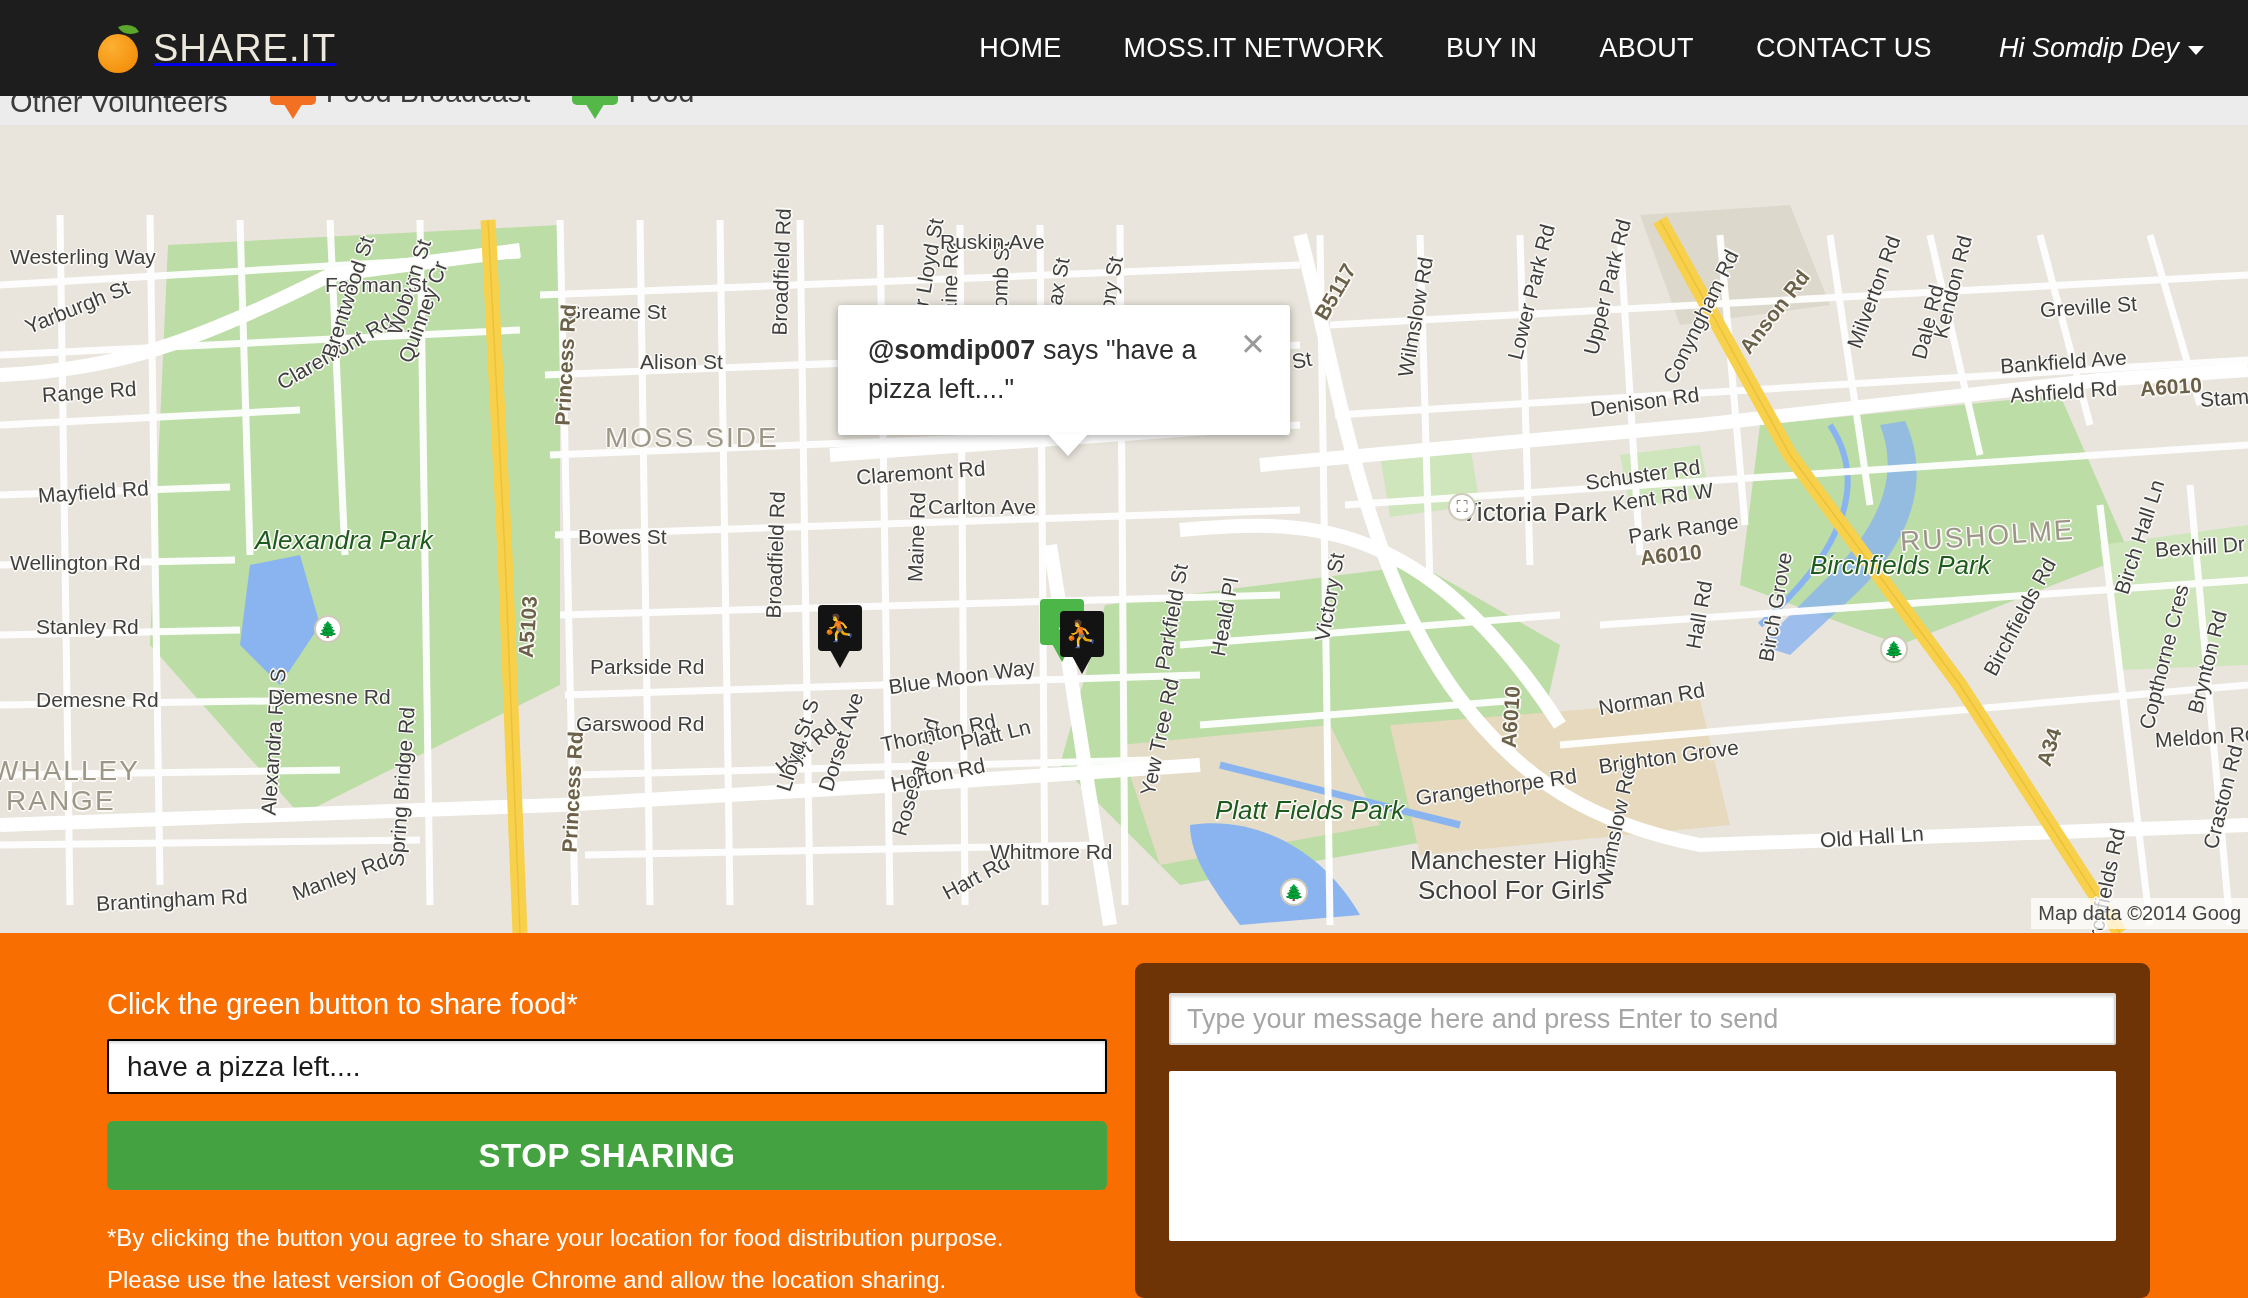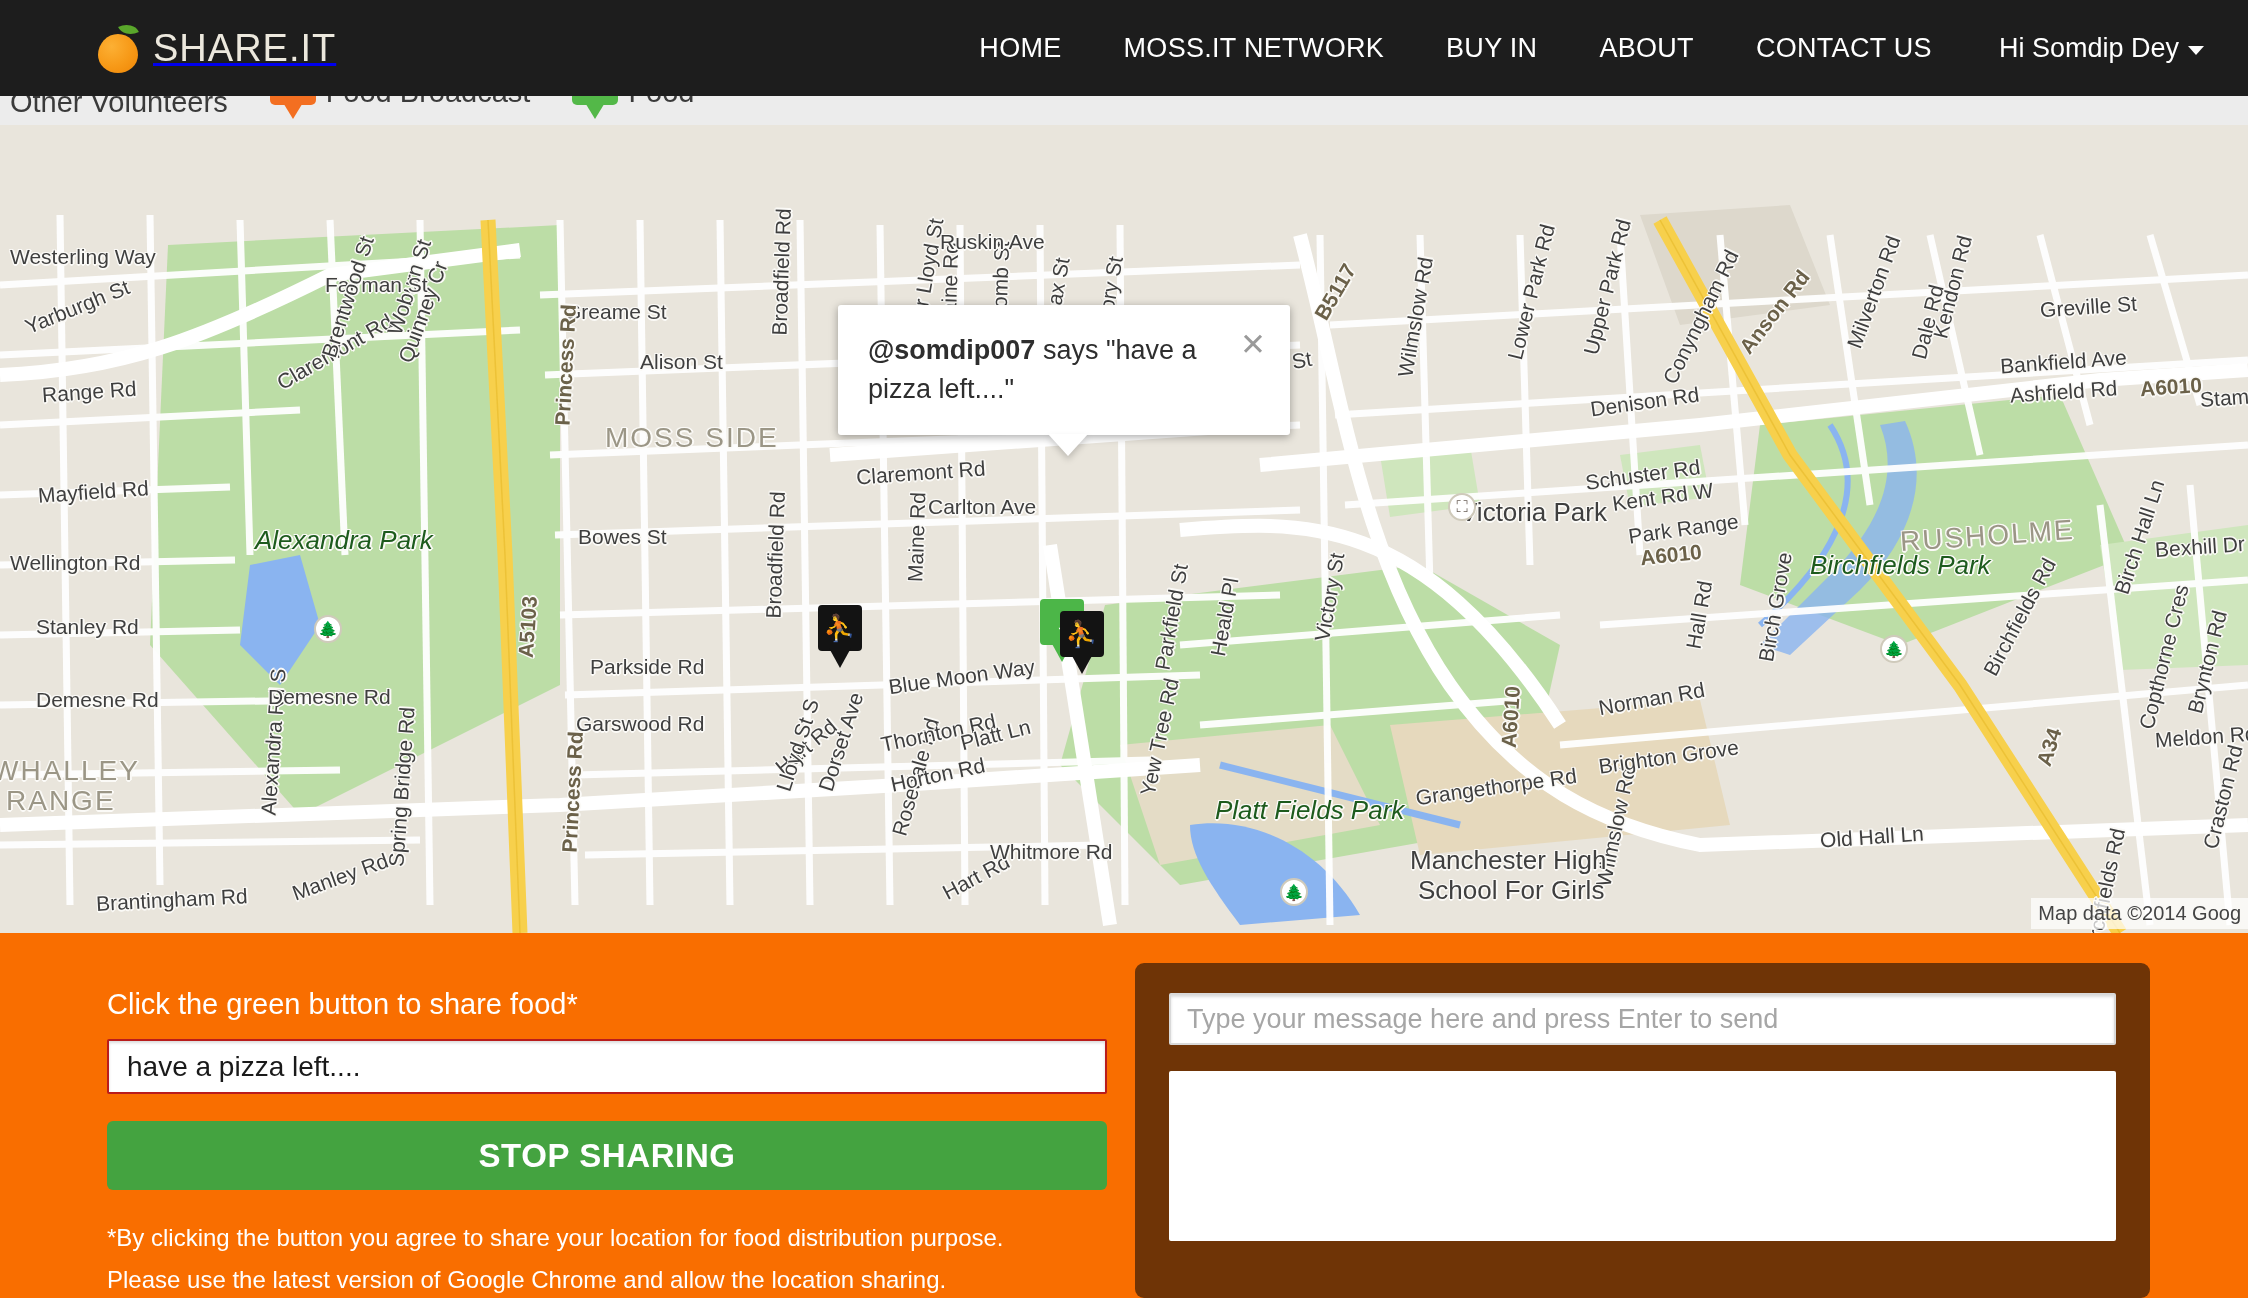--- a/index.html
+++ b/index.html
@@ -62,7 +62,7 @@
     color: #ffffff; font-size: 27px; letter-spacing: .3px;
     padding: 0 27px; text-decoration: none; white-space: nowrap;
   }
-  .navuser { display: flex; align-items: center; gap: 9px; padding: 0 22px 0 32px; }
+  .navuser { display: flex; align-items: center; gap: 9px; padding: 0 22px 0 32px; font-style: italic; }
   .navuser-text { color: #ffffff; font-size: 27px; white-space: nowrap; }
   .caret {
     width: 0; height: 0; border-left: 8px solid transparent;

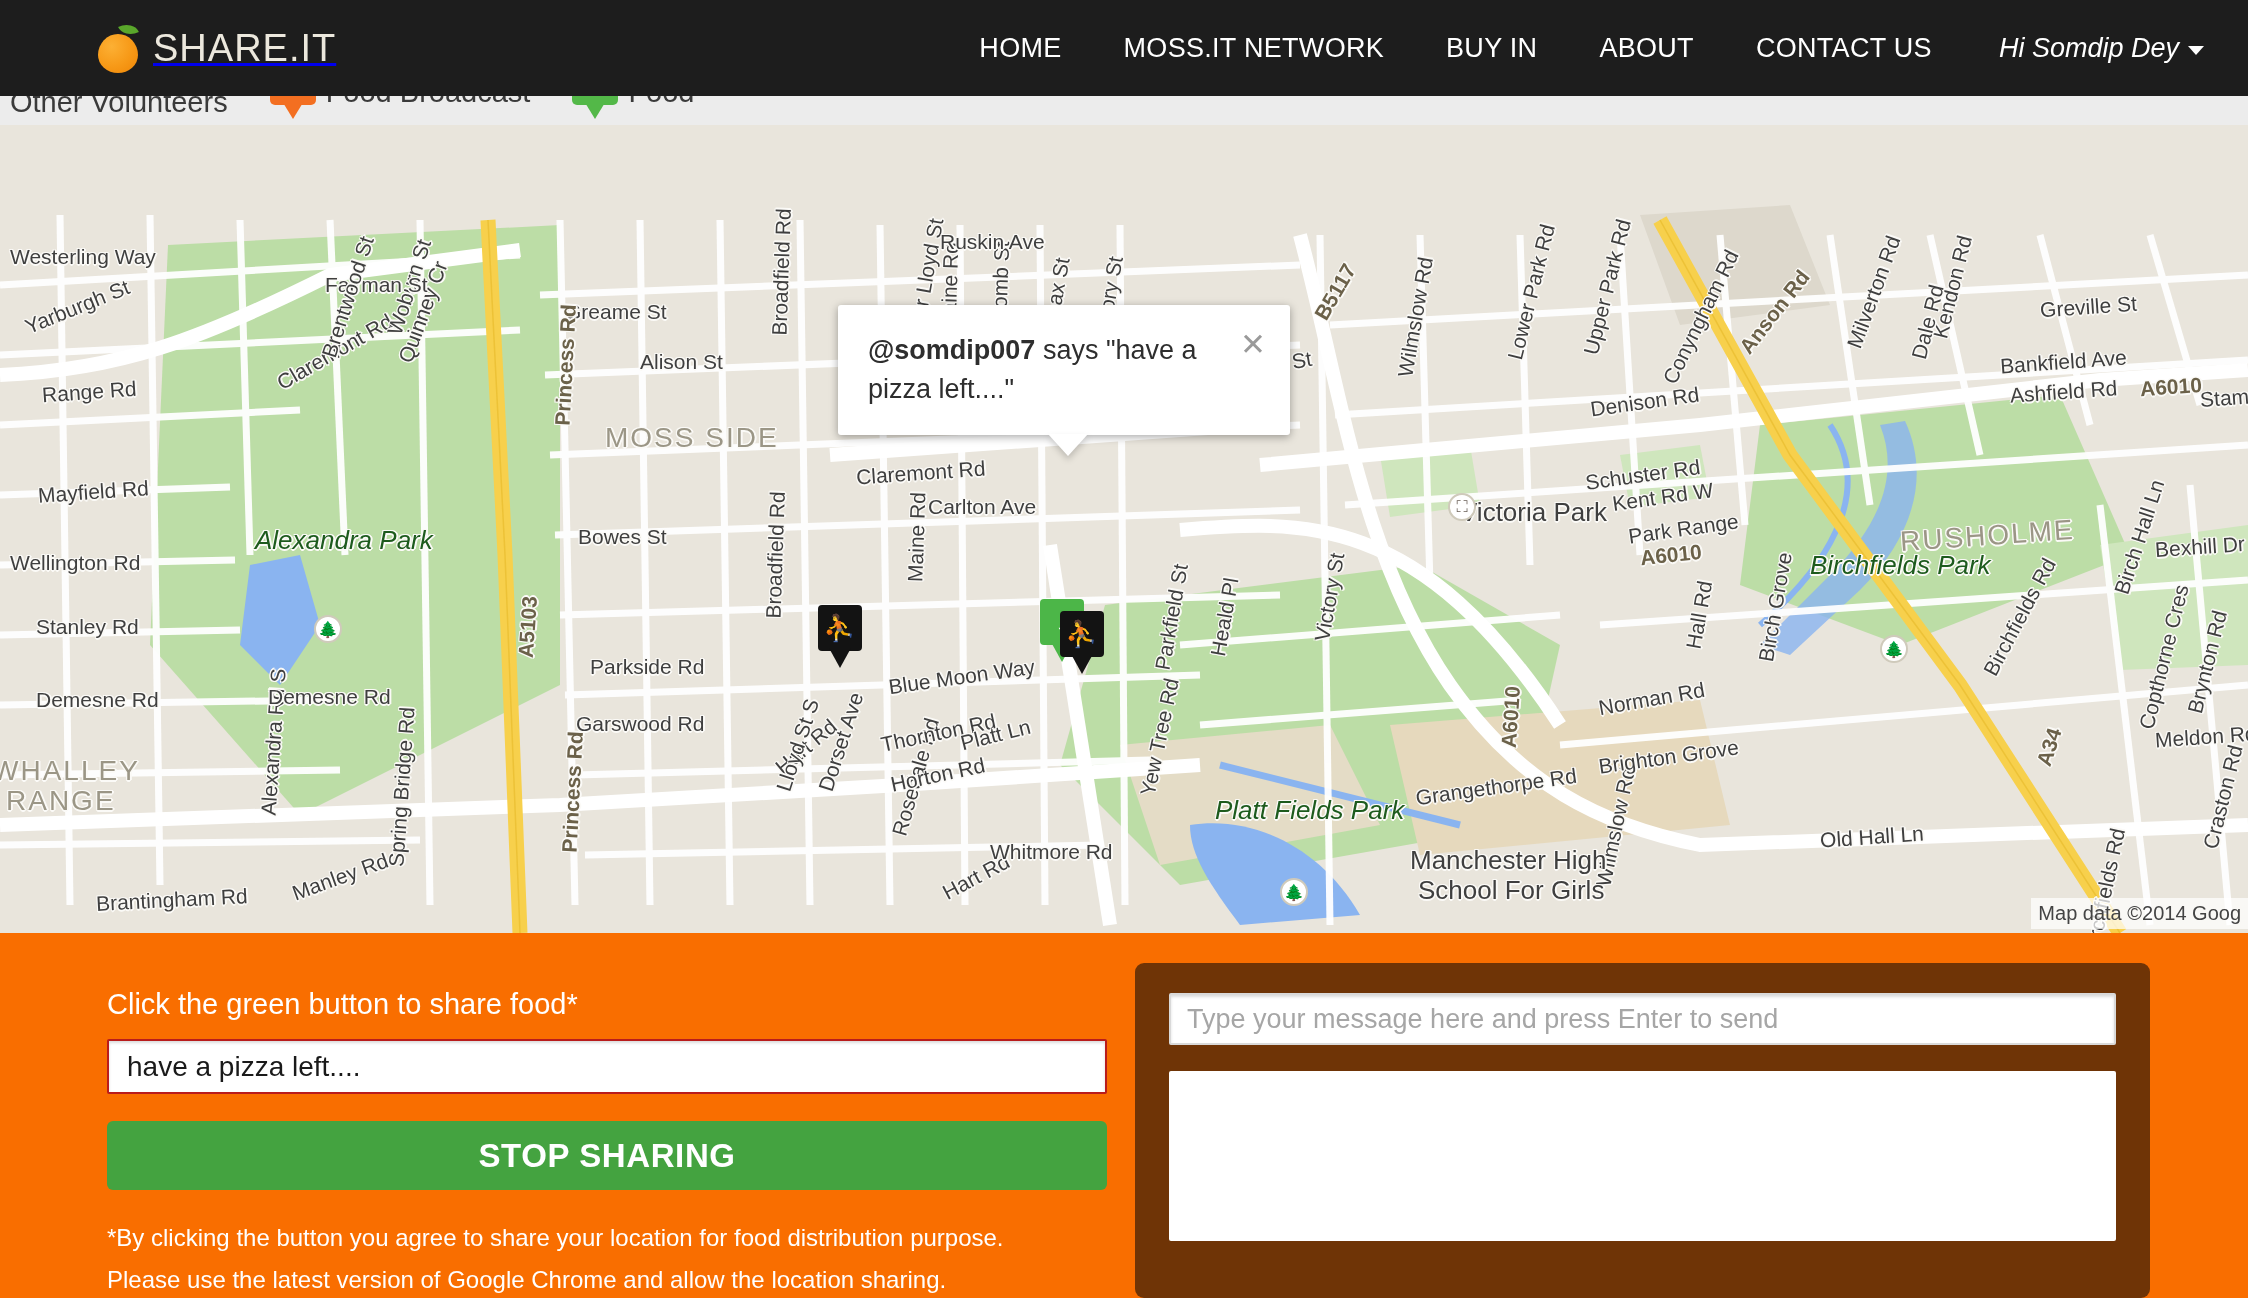--- a/index.html
+++ b/index.html
@@ -148,7 +148,7 @@
   .share-label { color: #ffffff; font-size: 29px; margin-bottom: 18px; }
   .share-input {
     display: block; width: 1000px; height: 55px;
-    border: 2px solid #b91c1c; border-radius: 2px;
+    border: 2px solid #000000; border-radius: 2px;
     background: #ffffff; color: #1a1a1a;
     font-size: 28px; font-family: "Liberation Sans", sans-serif;
     padding: 0 18px; outline: none;

